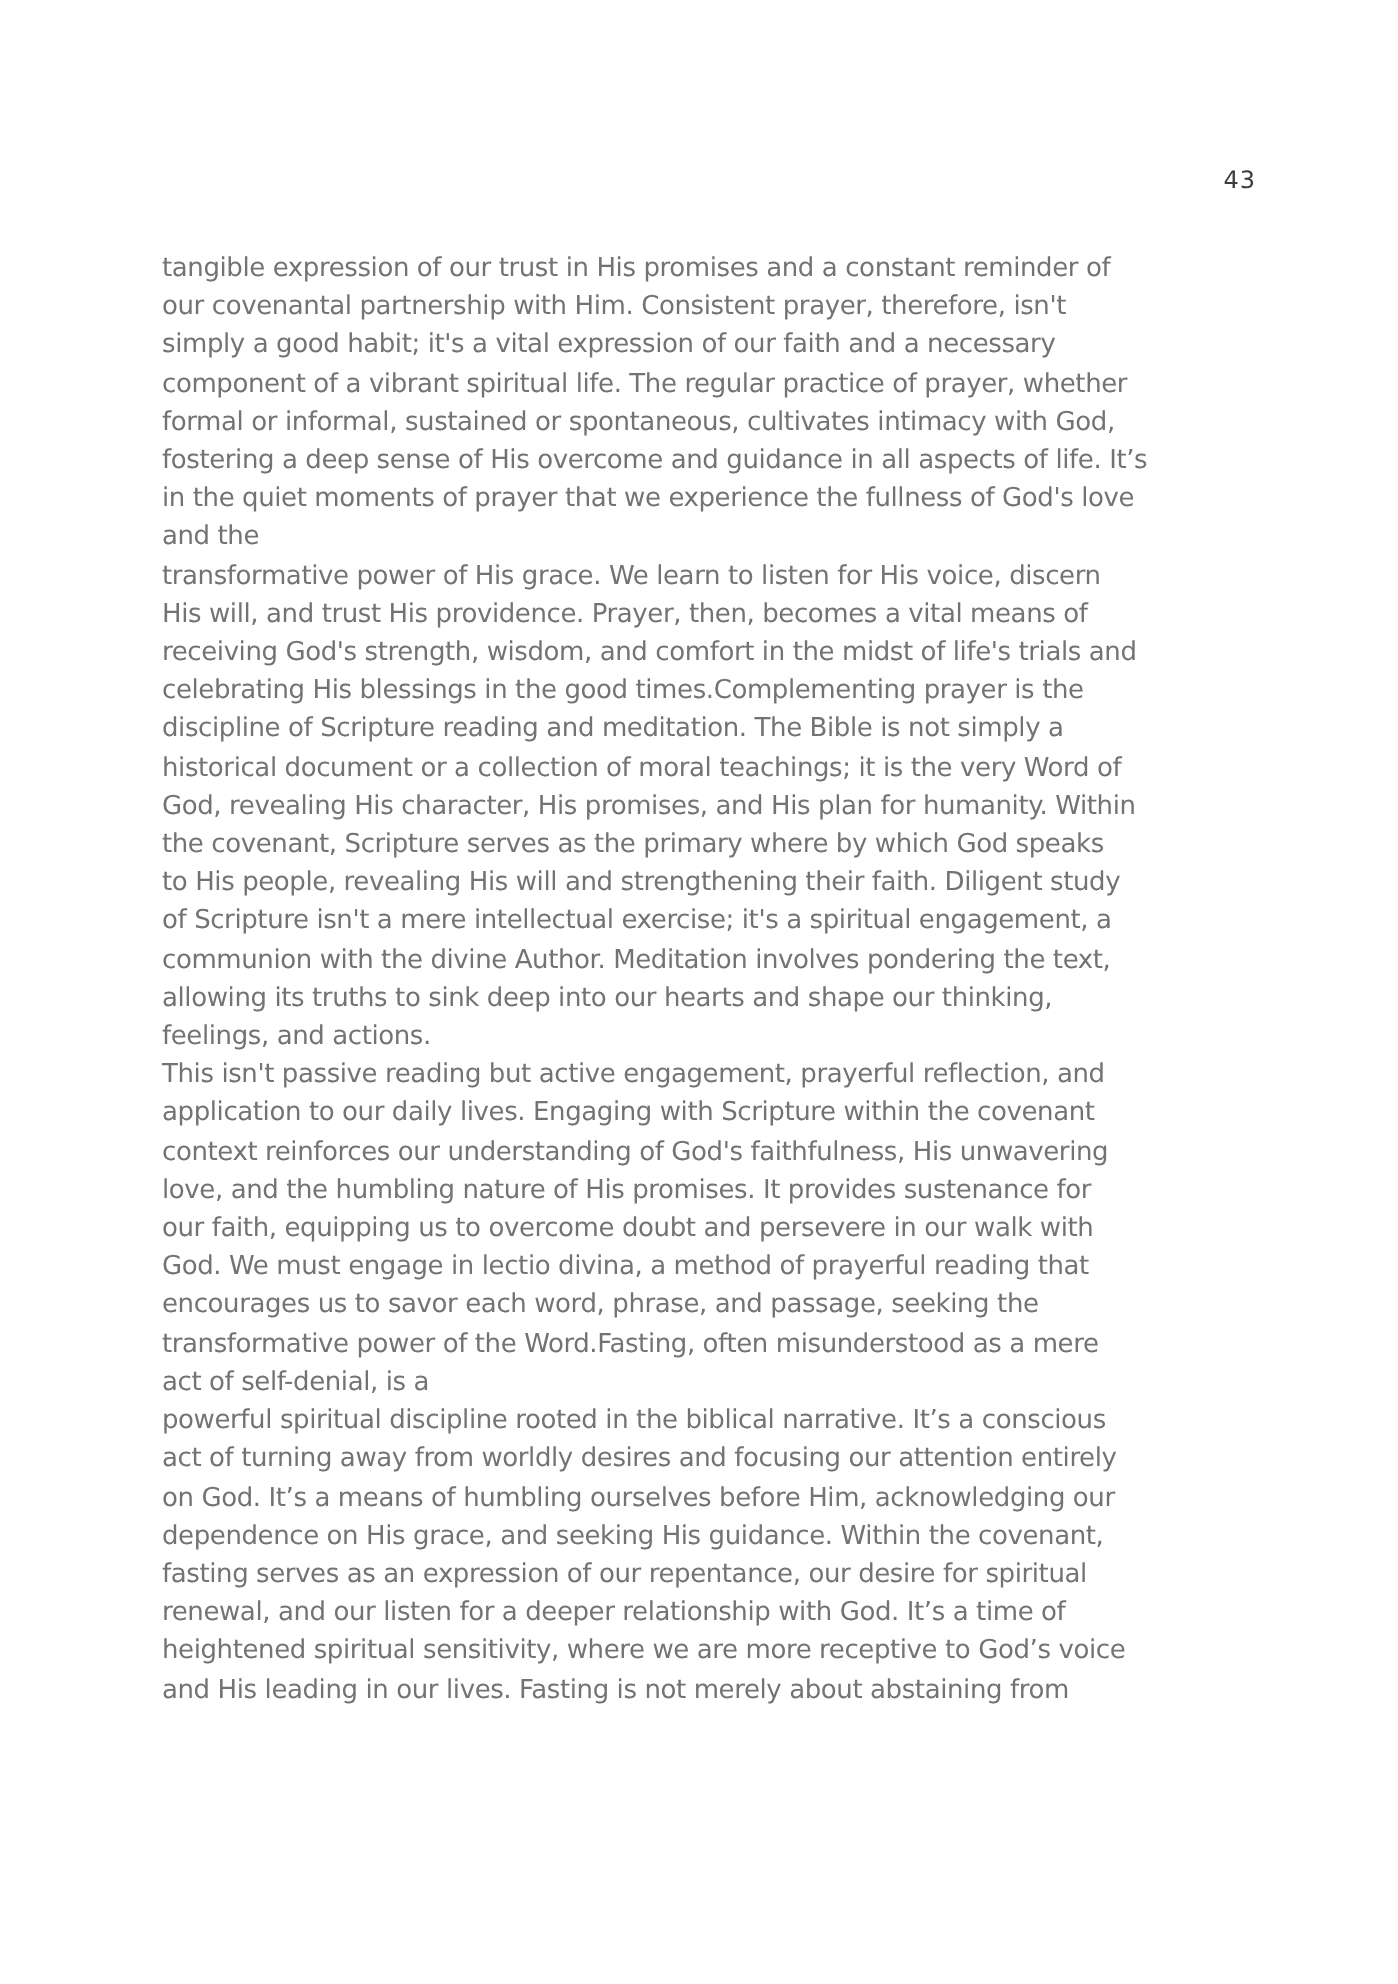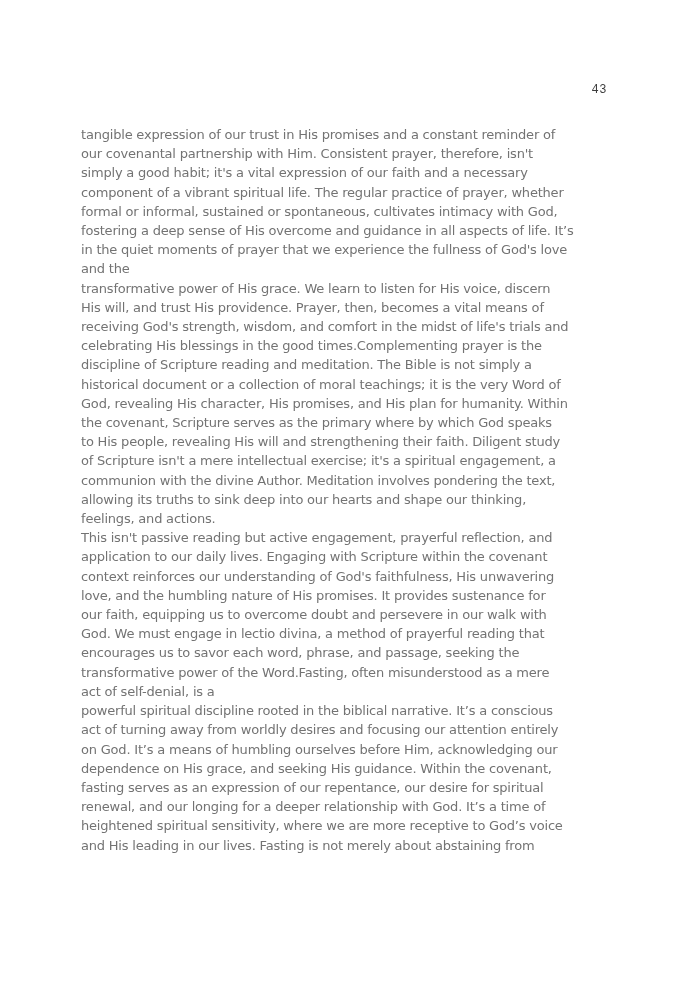--- a/index.html
+++ b/index.html
@@ -18,11 +18,10 @@
   .page-number {
     position: absolute;
     top: 83px;
-    right: 92px;
+    right: 71px;
     font-size: 12px;
     color: #3d3d3d;
     letter-spacing: 0.5px;
-    font-family: Liberation Mono, monospace;
   }
   .body-text {
     position: absolute;

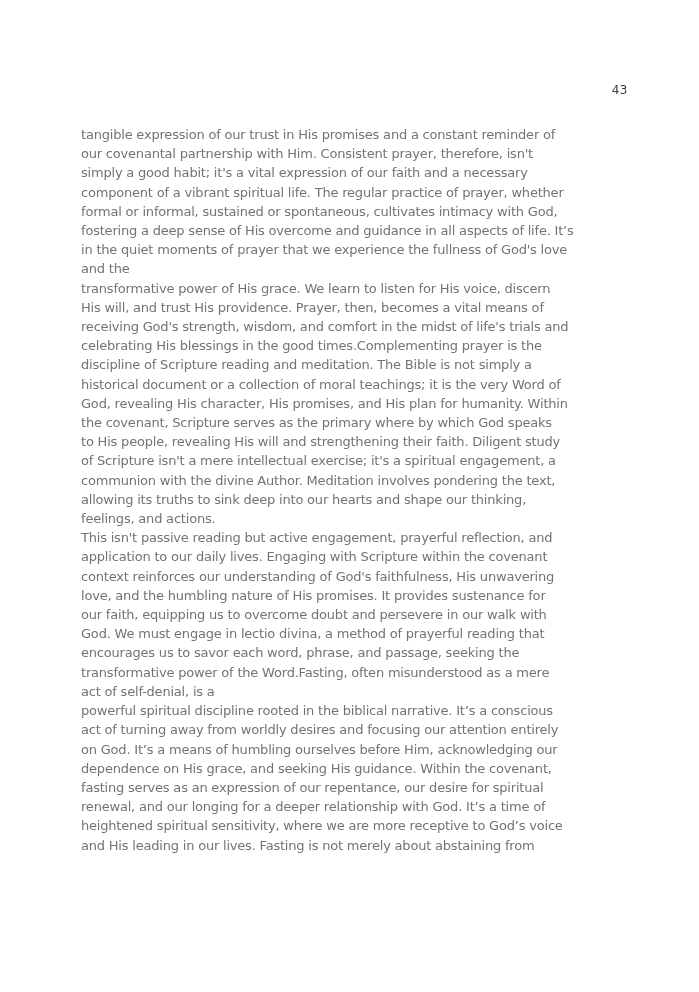--- a/index.html
+++ b/index.html
@@ -78,7 +78,7 @@
       <div class="line">on God. It’s a means of humbling ourselves before Him, acknowledging our</div>
       <div class="line">dependence on His grace, and seeking His guidance. Within the covenant,</div>
       <div class="line">fasting serves as an expression of our repentance, our desire for spiritual</div>
-      <div class="line">renewal, and our longing for a deeper relationship with God. It’s a time of</div>
+      <div class="line">renewal, and our listen for a deeper relationship with God. It’s a time of</div>
       <div class="line">heightened spiritual sensitivity, where we are more receptive to God’s voice</div>
       <div class="line">and His leading in our lives. Fasting is not merely about abstaining from</div>
     </div>

